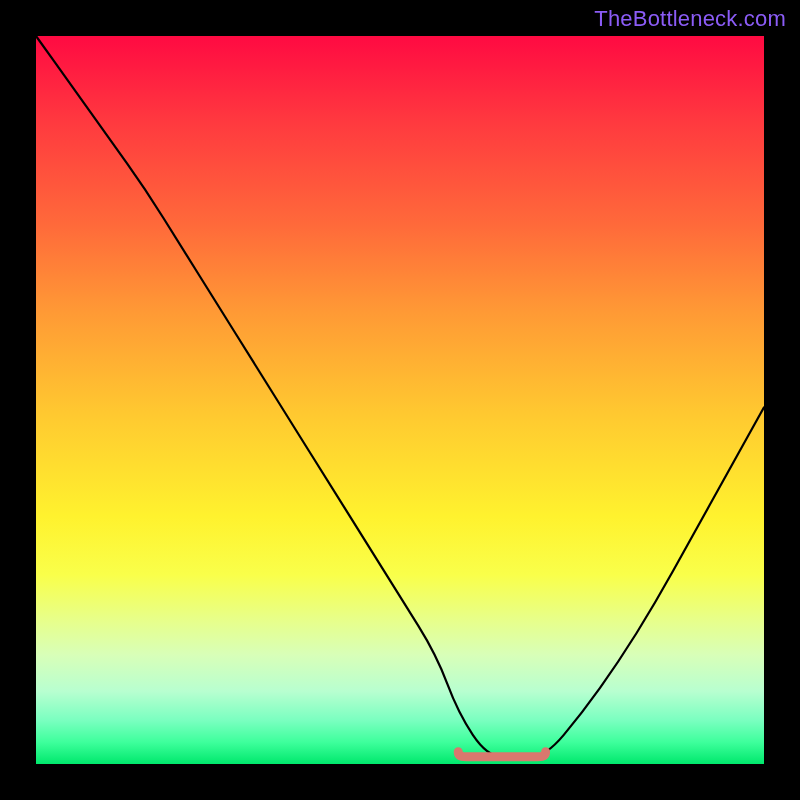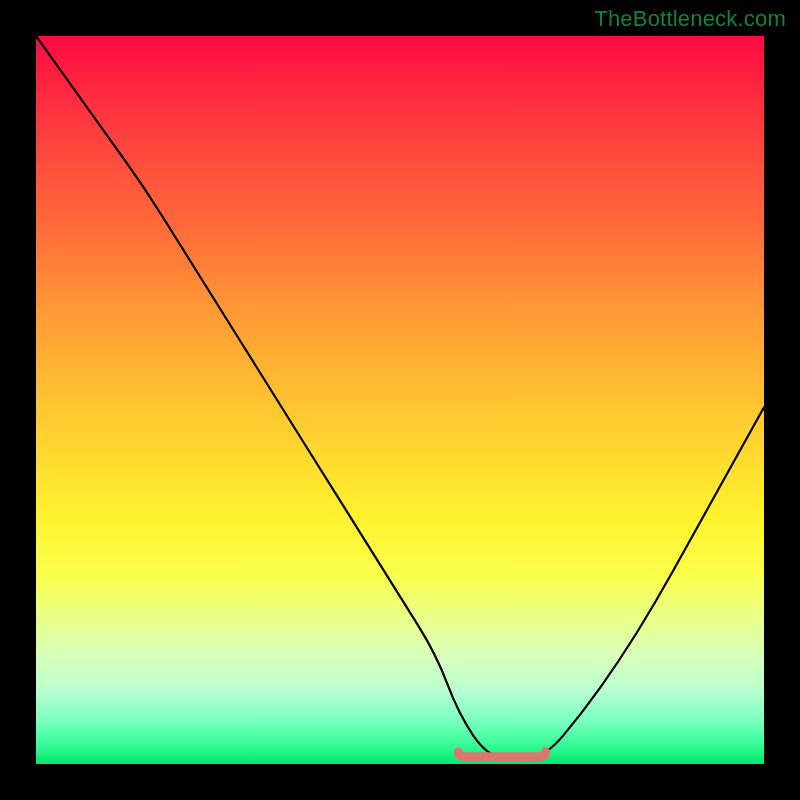--- a/index.html
+++ b/index.html
@@ -46,7 +46,7 @@
     position: absolute;
     top: 6px;
     right: 14px;
-    color: #15803d;
+    color: #8b5cf6;
     font-size: 22px;
     font-weight: 500;
     letter-spacing: 0.2px;

